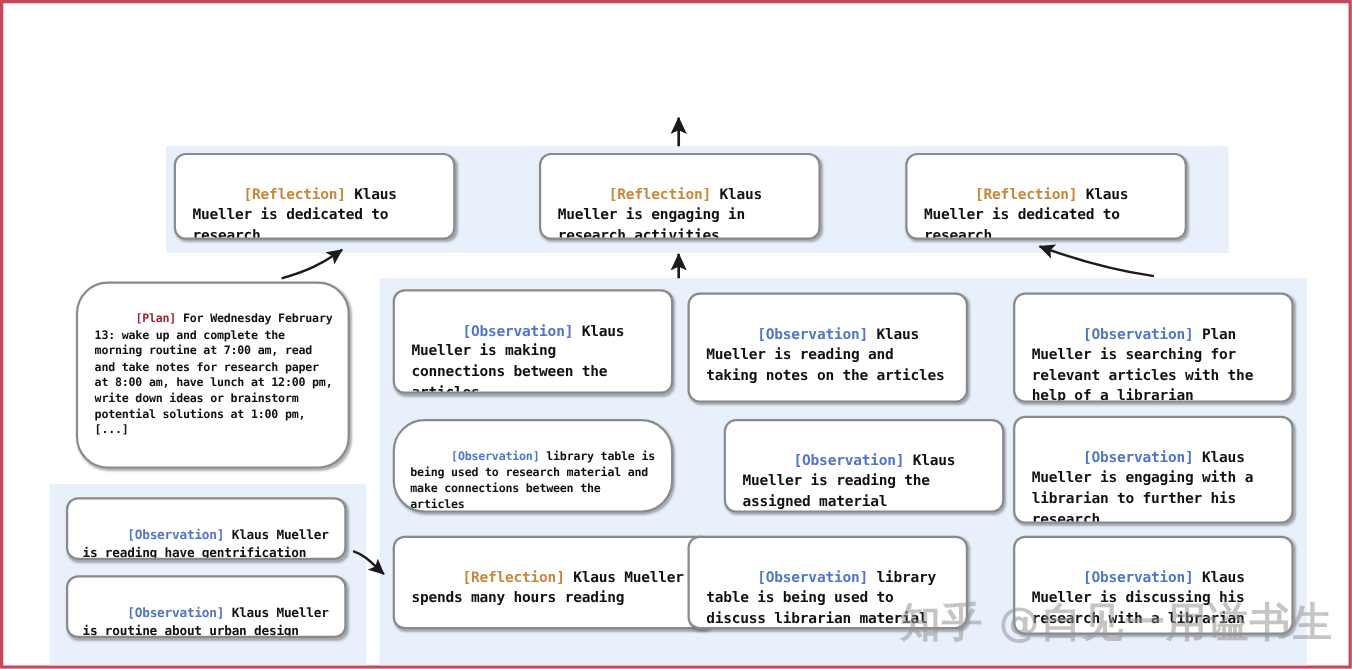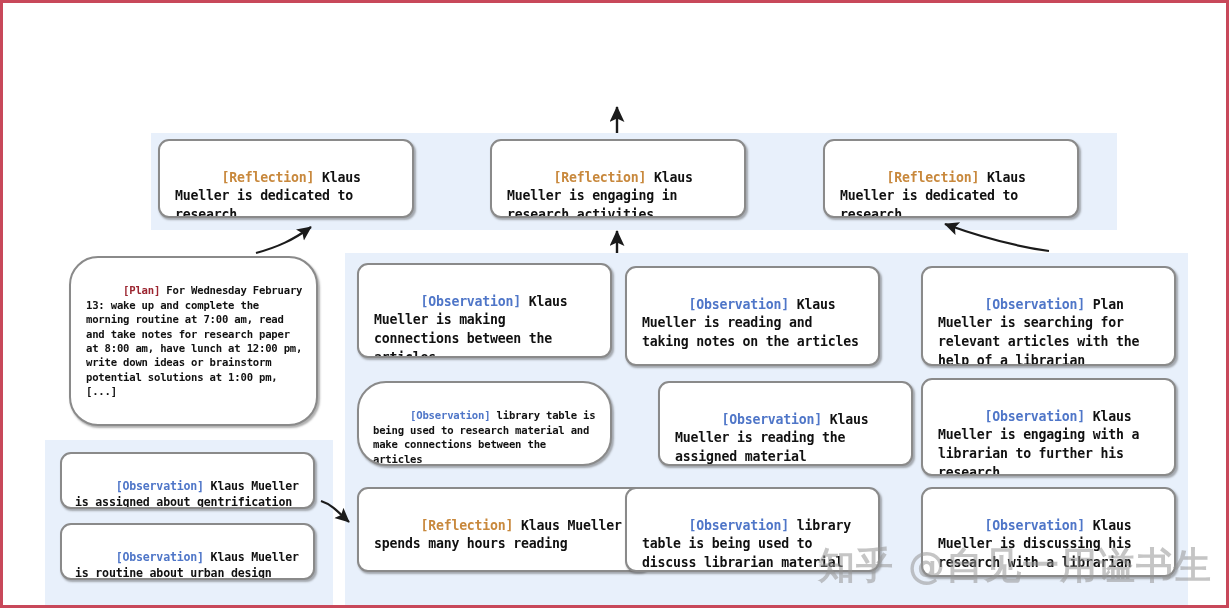--- a/index.html
+++ b/index.html
@@ -133,7 +133,7 @@
 
   <div class="node fs-sm" style="left:57px; top:449px; width:255px; height:57px; padding:9px 10px 8px 13px;">
     <span class="txt">
-      <span class="tag tag-observation">[Observation]</span><span> Klaus Mueller is assigned about gentrification</span>
+      <span class="tag tag-observation">[Observation]</span><span> Klaus Mueller is reading have gentrification</span>
     </span>
   </div>
 

